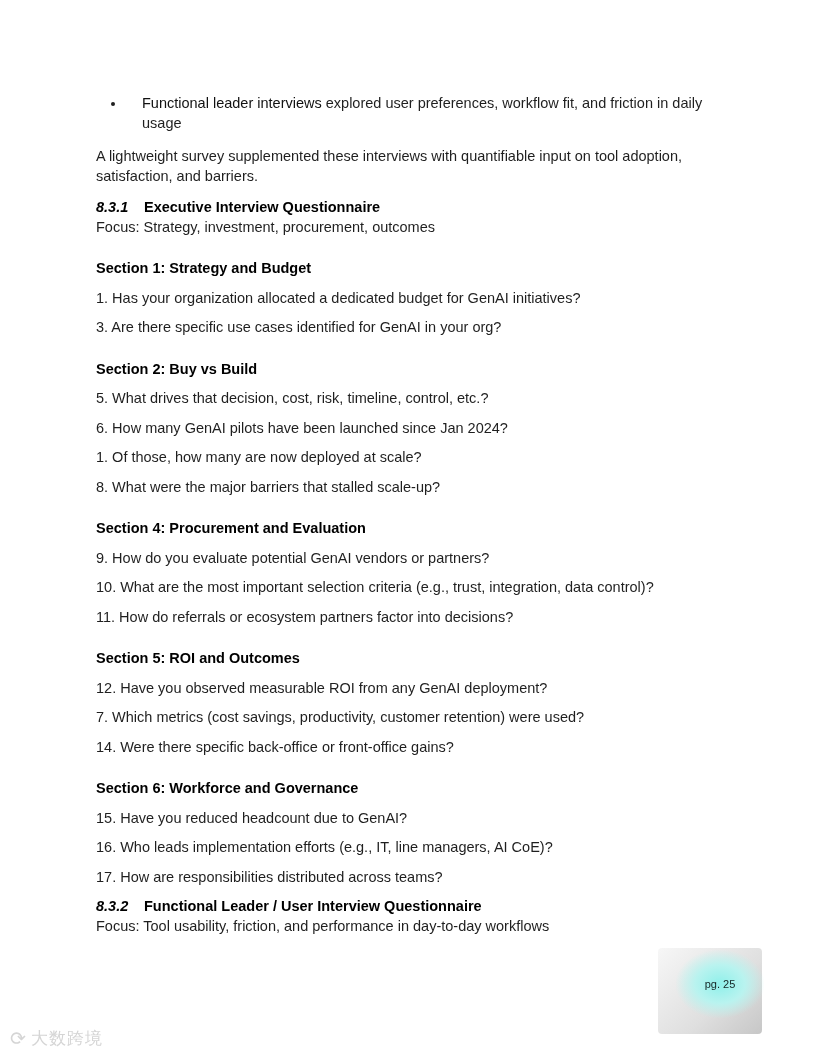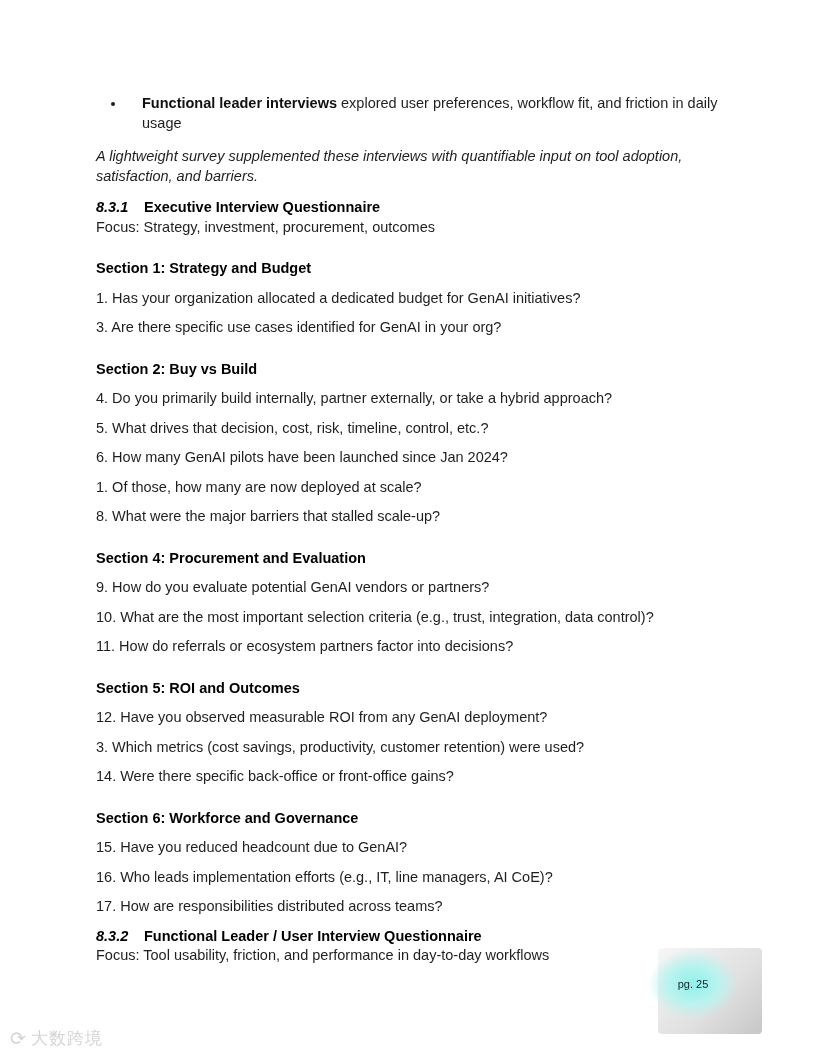--- a/index.html
+++ b/index.html
@@ -29,7 +29,7 @@
   ul.bullet-list li {
     padding-left: 16px;
   }
-  .bold { font-weight: bold; color: #111111; }
+  .bold { font-weight: normal; color: #111111; }
   p { margin: 0 0 10px 0; }
   .intro { margin-bottom: 12px; font-style: italic; }
   .num-heading {

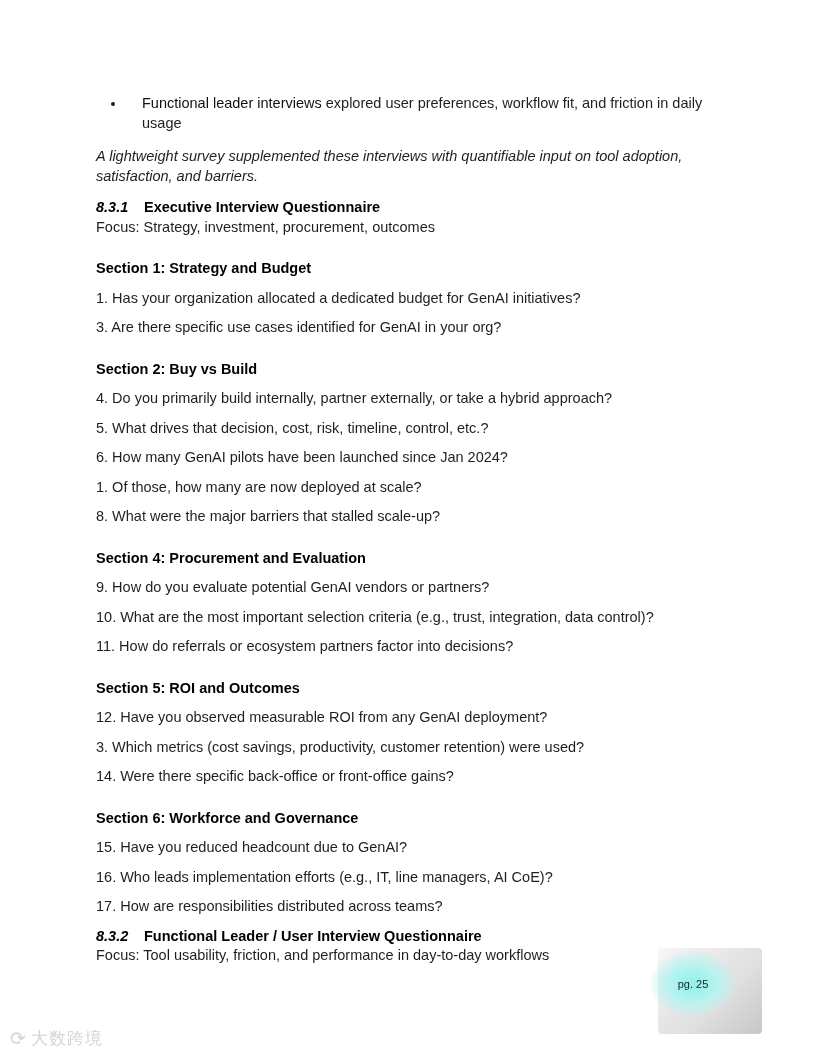--- a/index.html
+++ b/index.html
@@ -31,7 +31,7 @@
   }
   .bold { font-weight: normal; color: #111111; }
   p { margin: 0 0 10px 0; }
-  .intro { margin-bottom: 12px; font-style: italic; }
+  .intro { margin-bottom: 12px; }
   .num-heading {
     font-weight: bold;
     color: #000000;

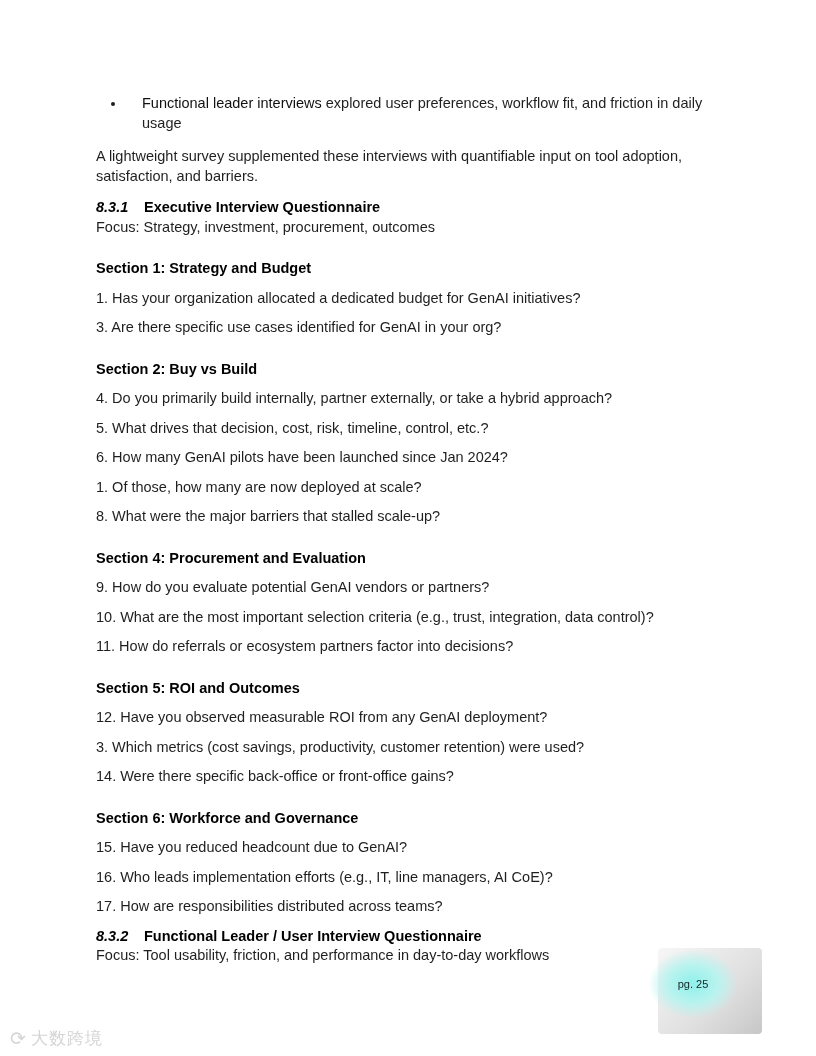--- a/index.html
+++ b/index.html
@@ -114,7 +114,6 @@
     <p class="question">3. Are there specific use cases identified for GenAI in your org?</p>
 
     <p class="section-heading">Section 2: Buy vs Build</p>
-    <p class="question">4. Do you primarily build internally, partner externally, or take a hybrid approach?</p>
     <p class="question">5. What drives that decision, cost, risk, timeline, control, etc.?</p>
 
     <p class="question">6. How many GenAI pilots have been launched since Jan 2024?</p>

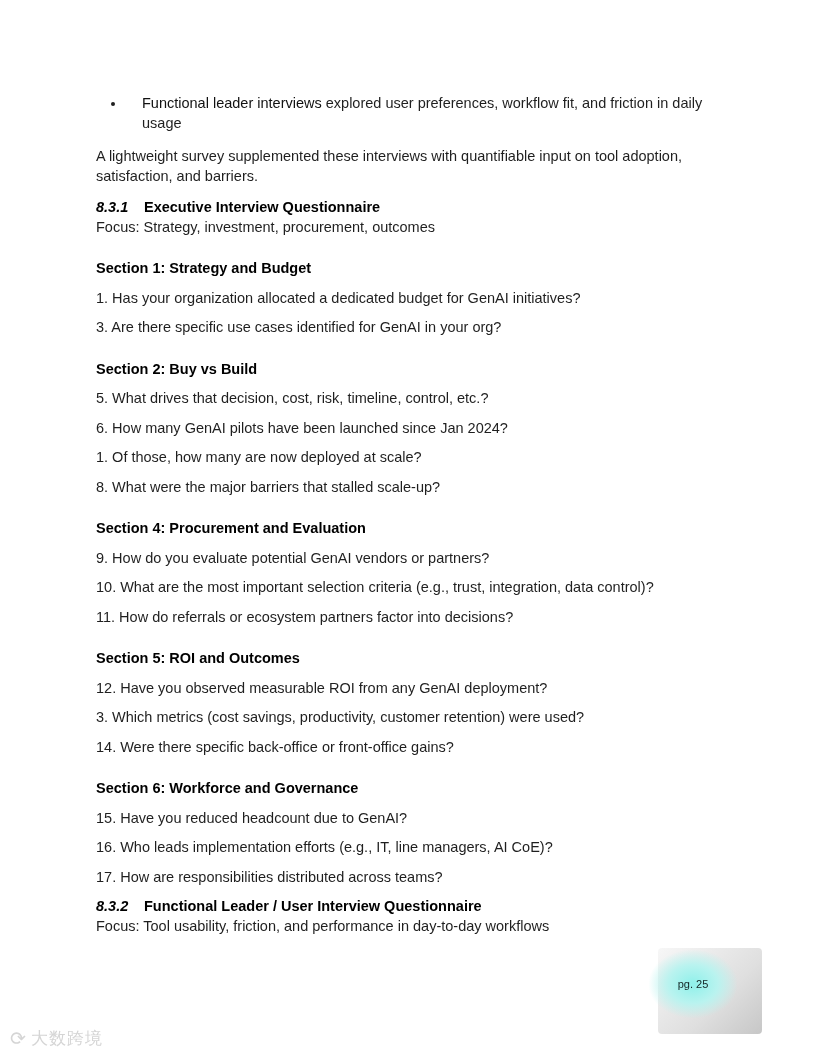--- a/index.html
+++ b/index.html
@@ -127,7 +127,7 @@
 
     <p class="section-heading">Section 5: ROI and Outcomes</p>
     <p class="question">12. Have you observed measurable ROI from any GenAI deployment?</p>
-    <p class="question">3. Which metrics (cost savings, productivity, customer retention) were used?</p>
+    <p class="question">7. Which metrics (cost savings, productivity, customer retention) were used?</p>
     <p class="question">14. Were there specific back-office or front-office gains?</p>
 
     <p class="section-heading">Section 6: Workforce and Governance</p>

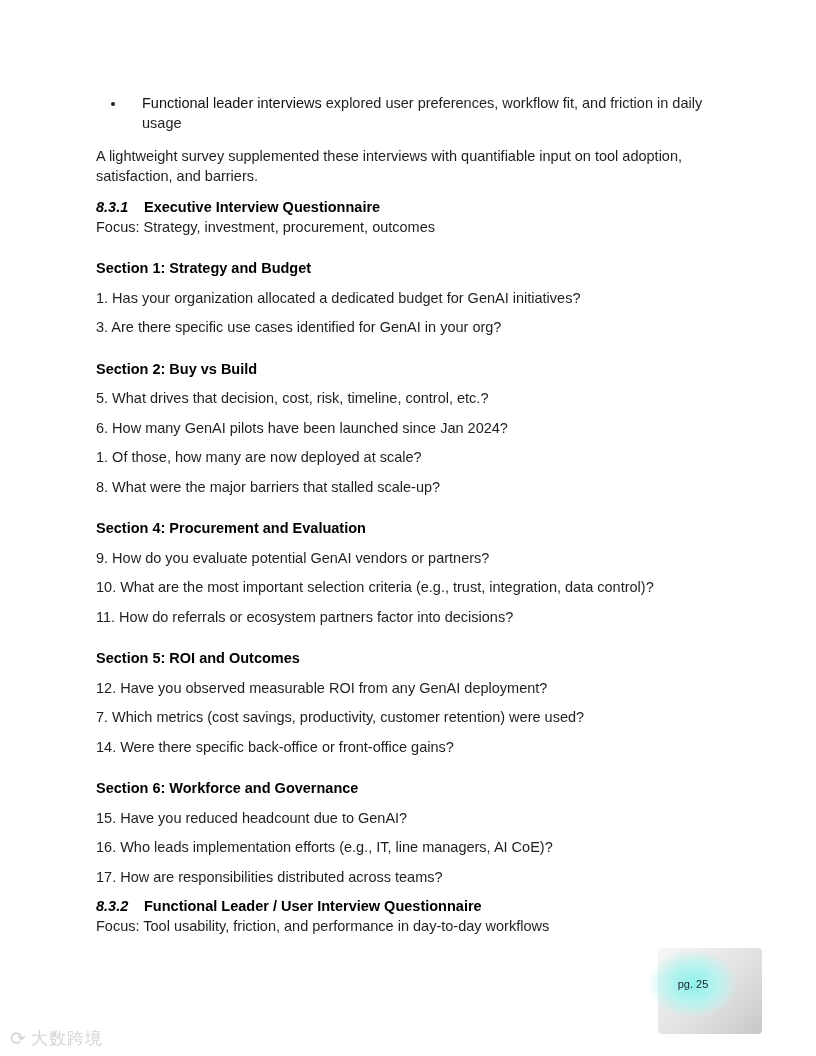--- a/index.html
+++ b/index.html
@@ -61,7 +61,7 @@
   }
   .page-glow {
     position: absolute;
-    right: 79px;
+    right: 52px;
     bottom: 38px;
     width: 88px;
     height: 68px;

